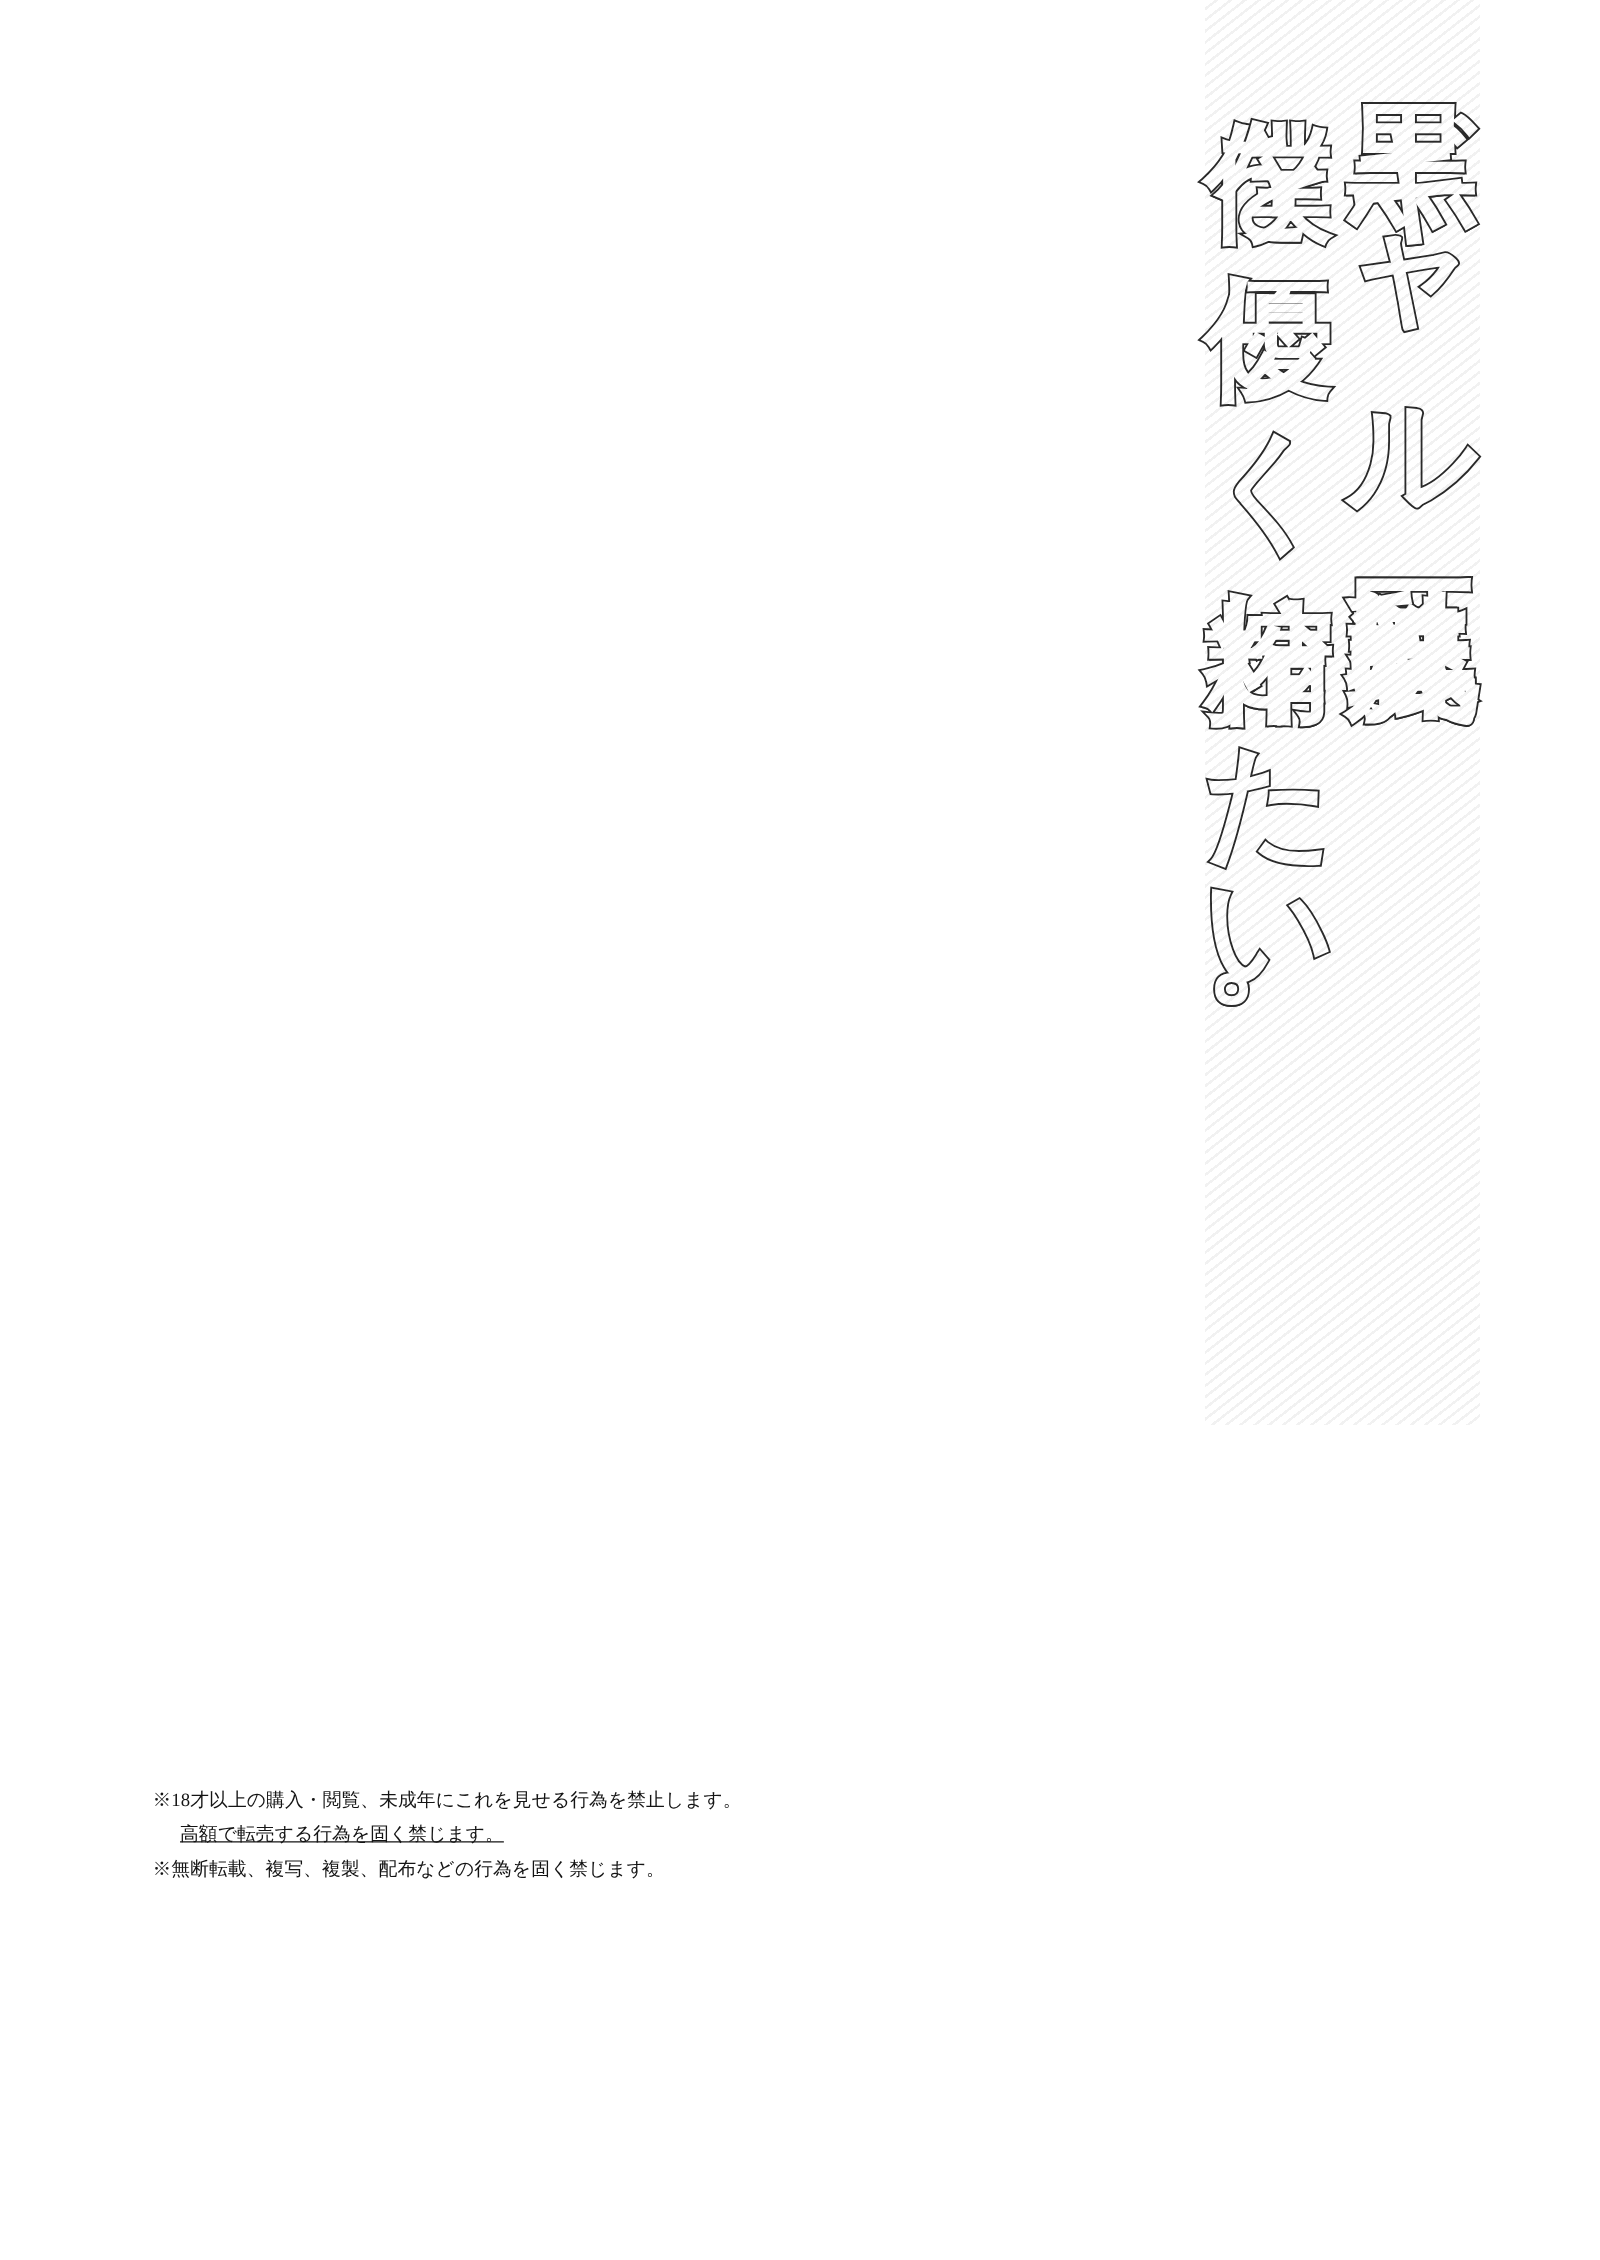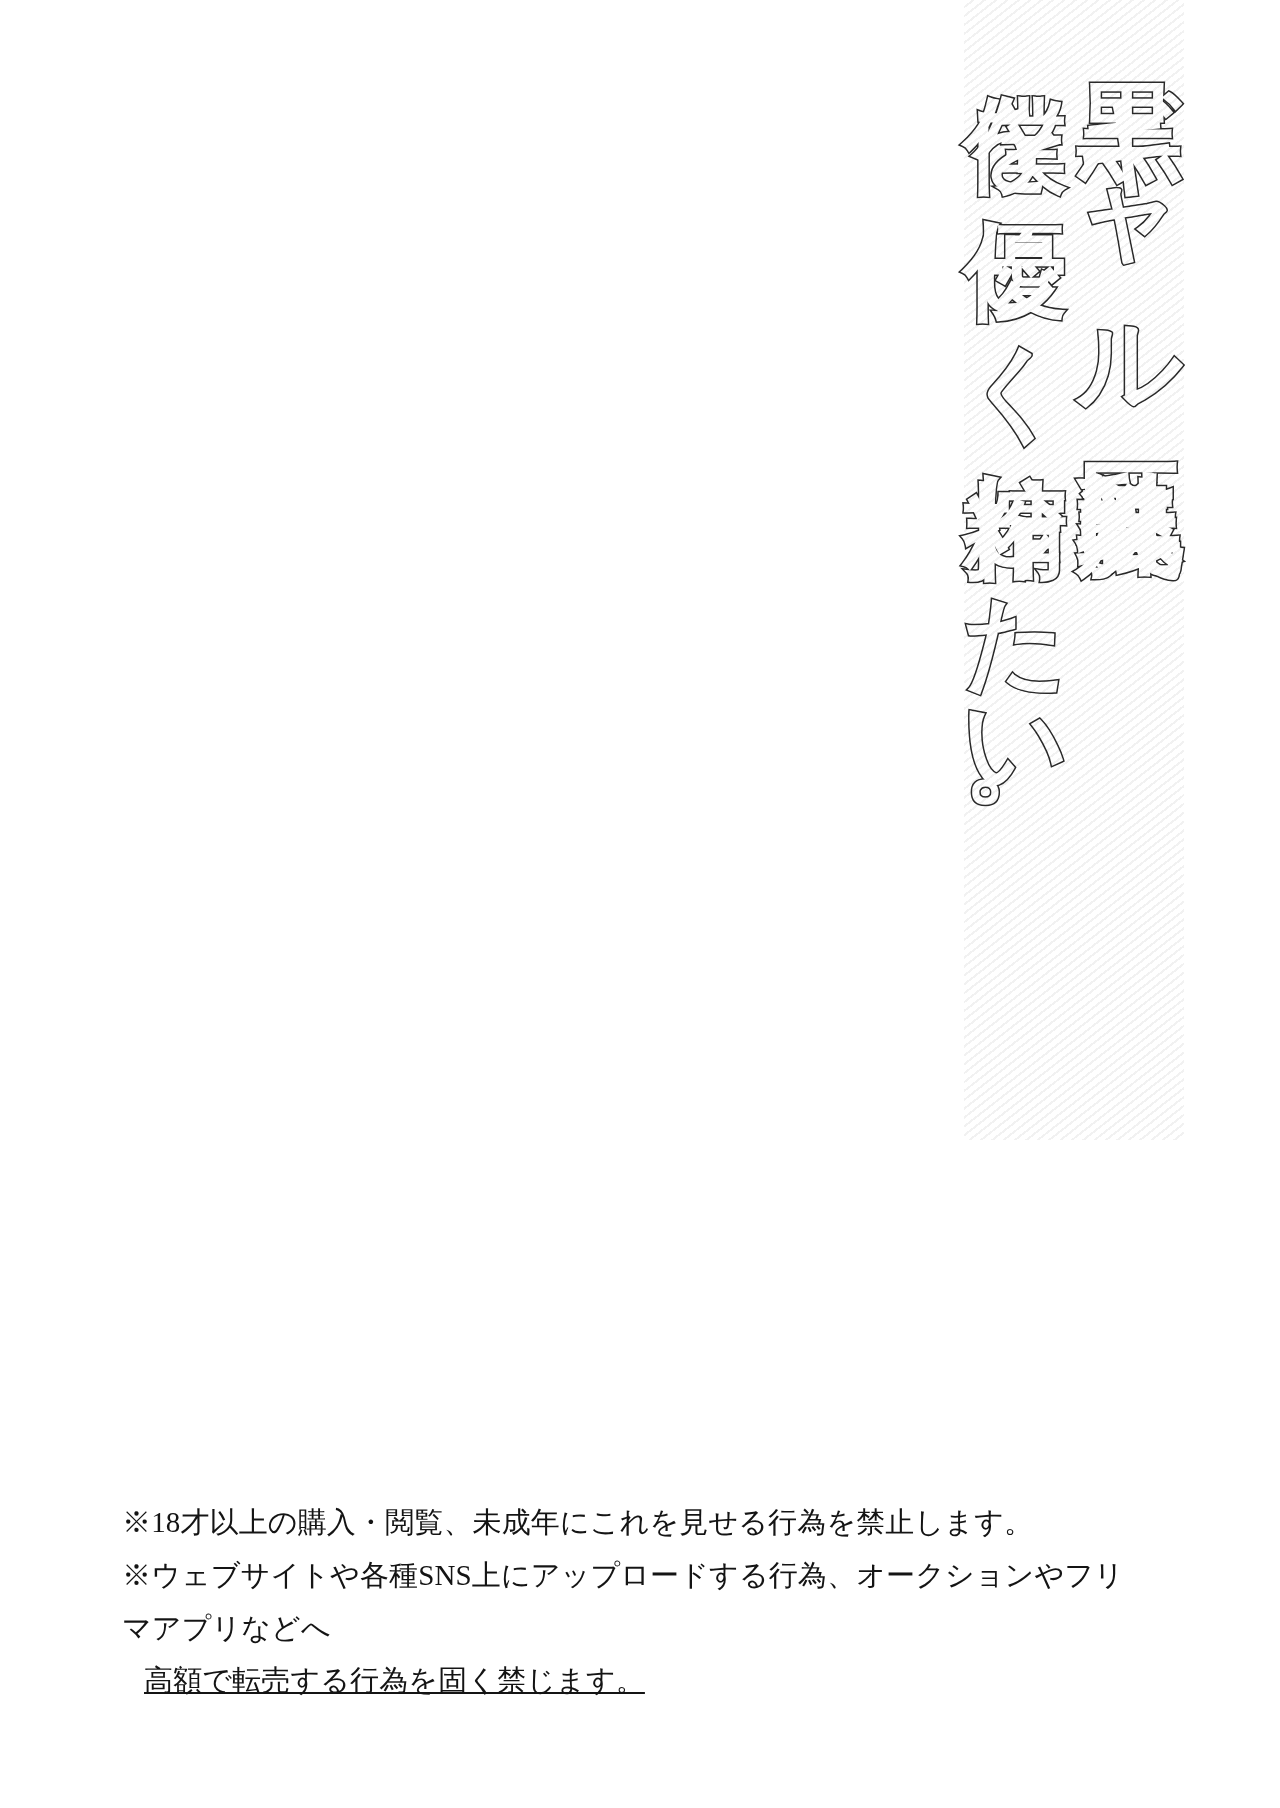--- a/index.html
+++ b/index.html
@@ -80,10 +80,10 @@
   .notice {
     position: absolute;
     left: 122px;
-    top: 1496px;
+    top: 1428px;
     width: 1010px;
     font-family: "Liberation Serif", "DejaVu Serif", serif;
-    font-size: 29px;
+    font-size: 15px;
     line-height: 1.82;
     color: #141414;
     letter-spacing: 0.005em;

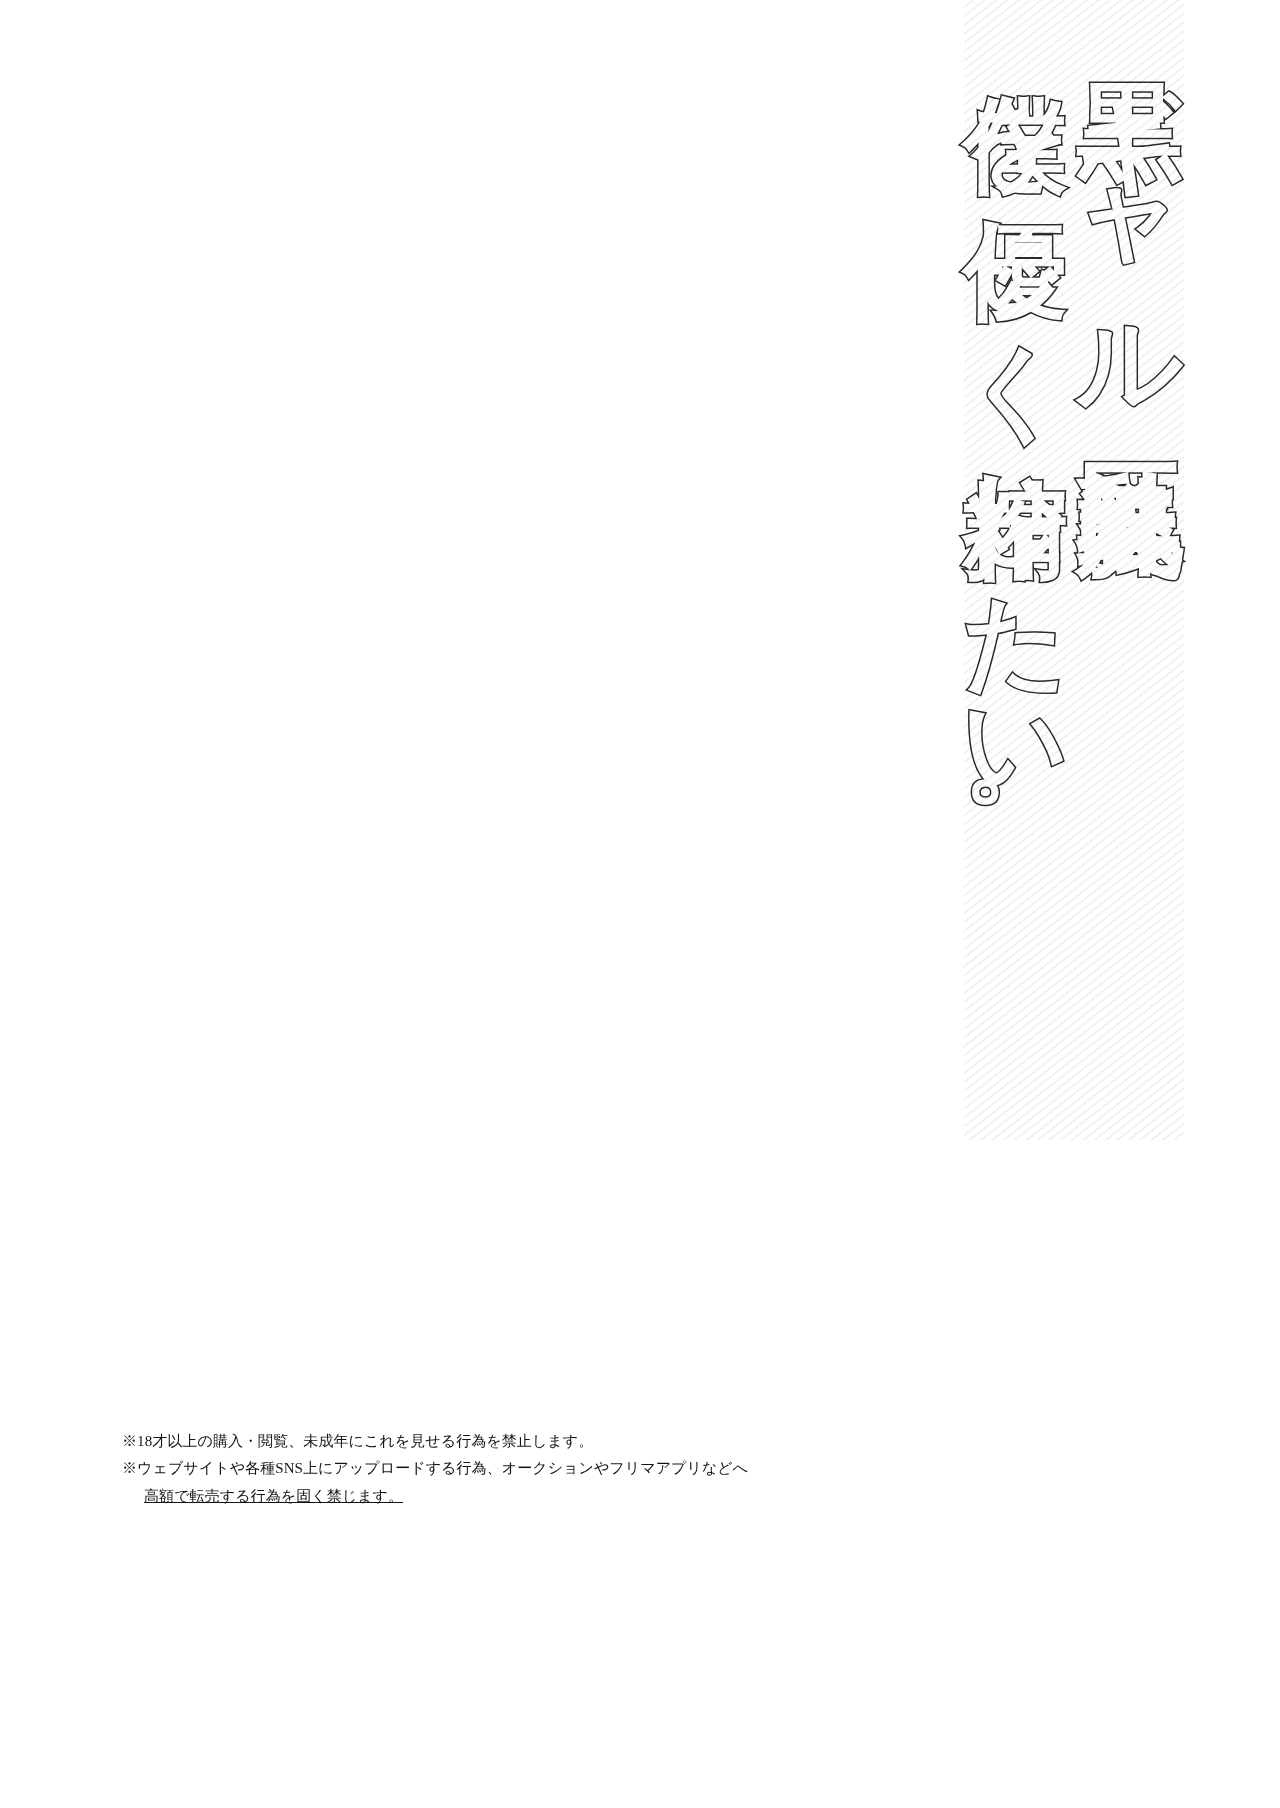--- a/index.html
+++ b/index.html
@@ -108,7 +108,6 @@
 
   <div class="notice">
     <div class="notice-line">※18才以上の購入・閲覧、未成年にこれを見せる行為を禁止します。</div>
-    <div class="notice-line">※ウェブサイトや各種SNS上にアップロードする行為、オークションやフリマアプリなどへ</div>
     <div class="notice-line indent">高額で転売する行為を固く禁じます。</div>
   </div>
 

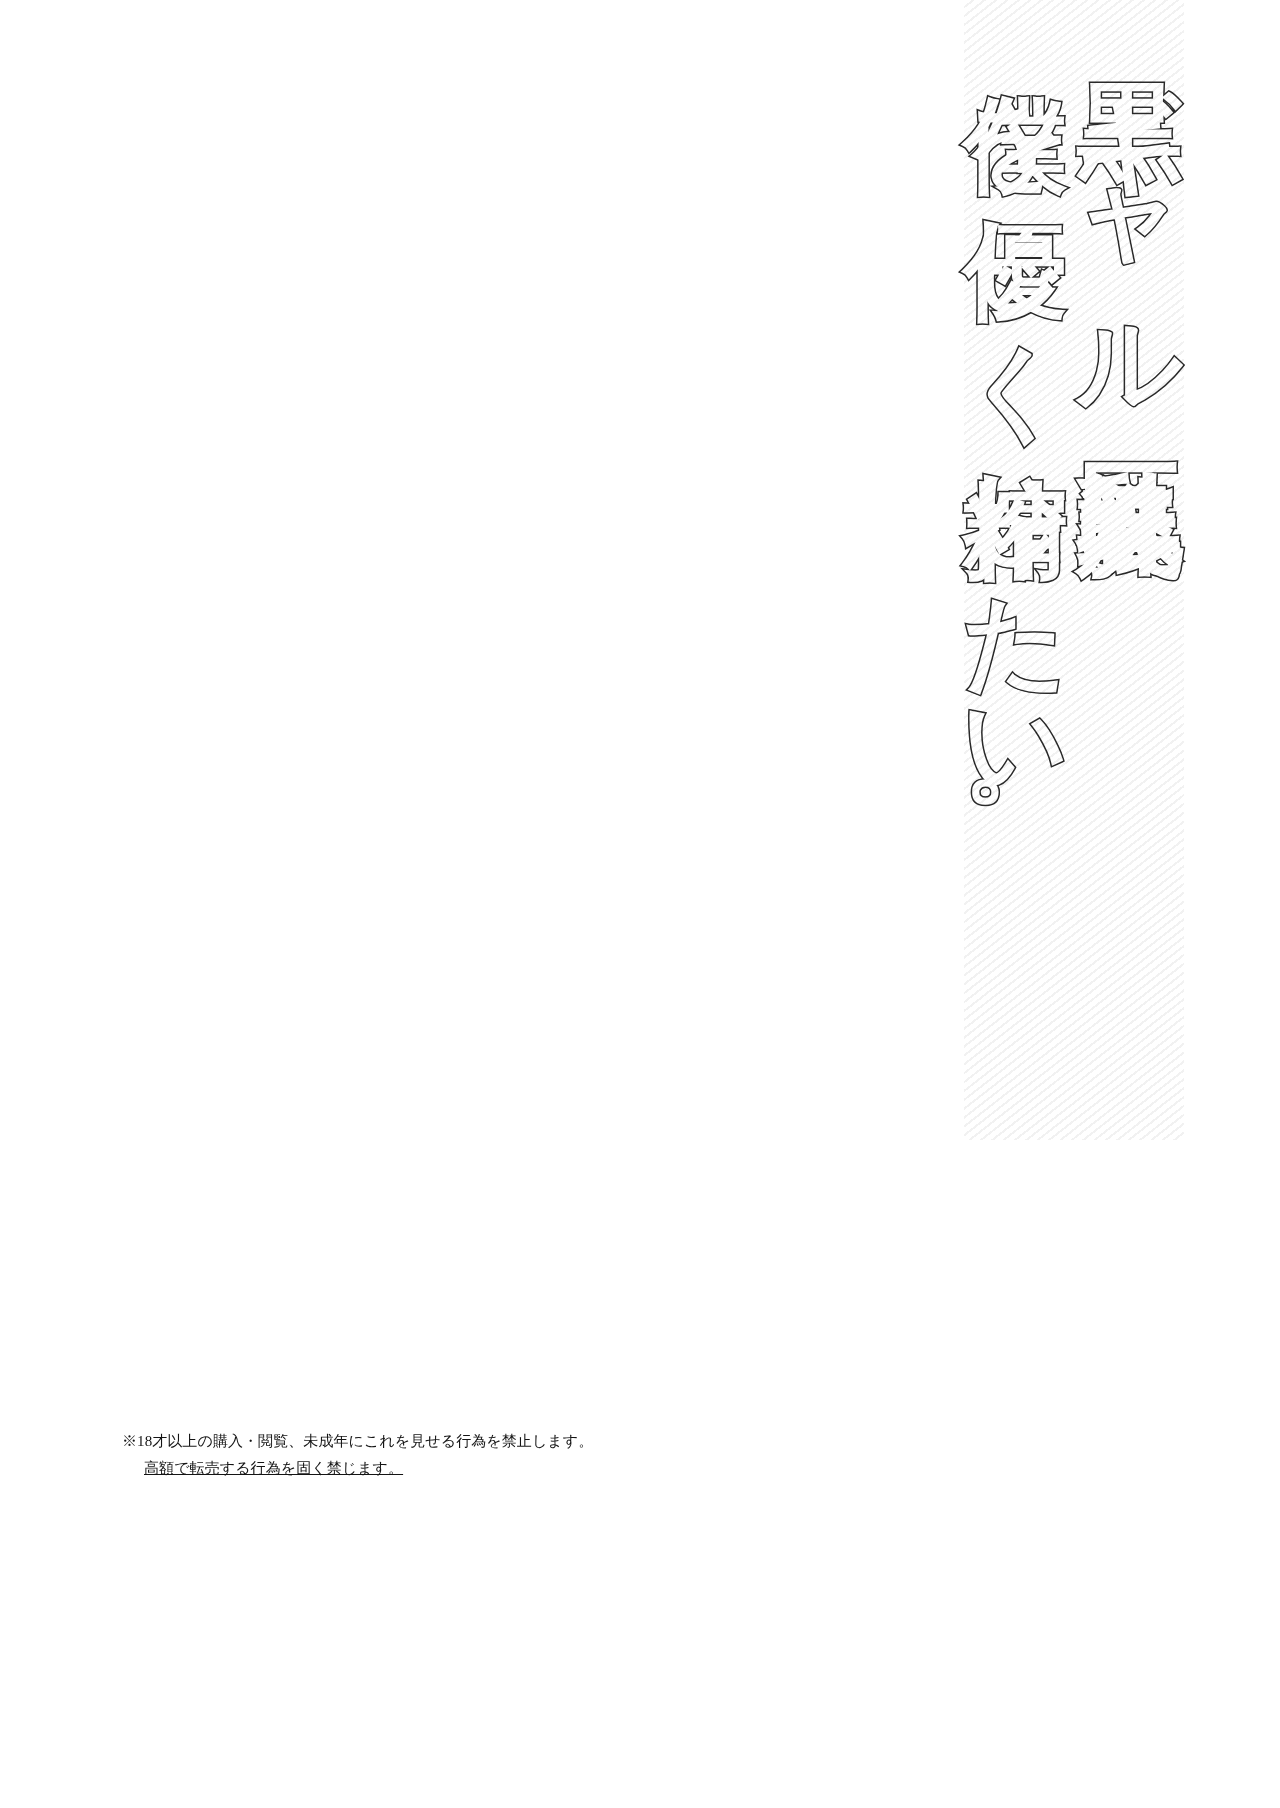--- a/index.html
+++ b/index.html
@@ -109,6 +109,7 @@
   <div class="notice">
     <div class="notice-line">※18才以上の購入・閲覧、未成年にこれを見せる行為を禁止します。</div>
     <div class="notice-line indent">高額で転売する行為を固く禁じます。</div>
+    <div class="notice-line">※無断転載、複写、複製、配布などの行為を固く禁じます。</div>
   </div>
 
 </div>

